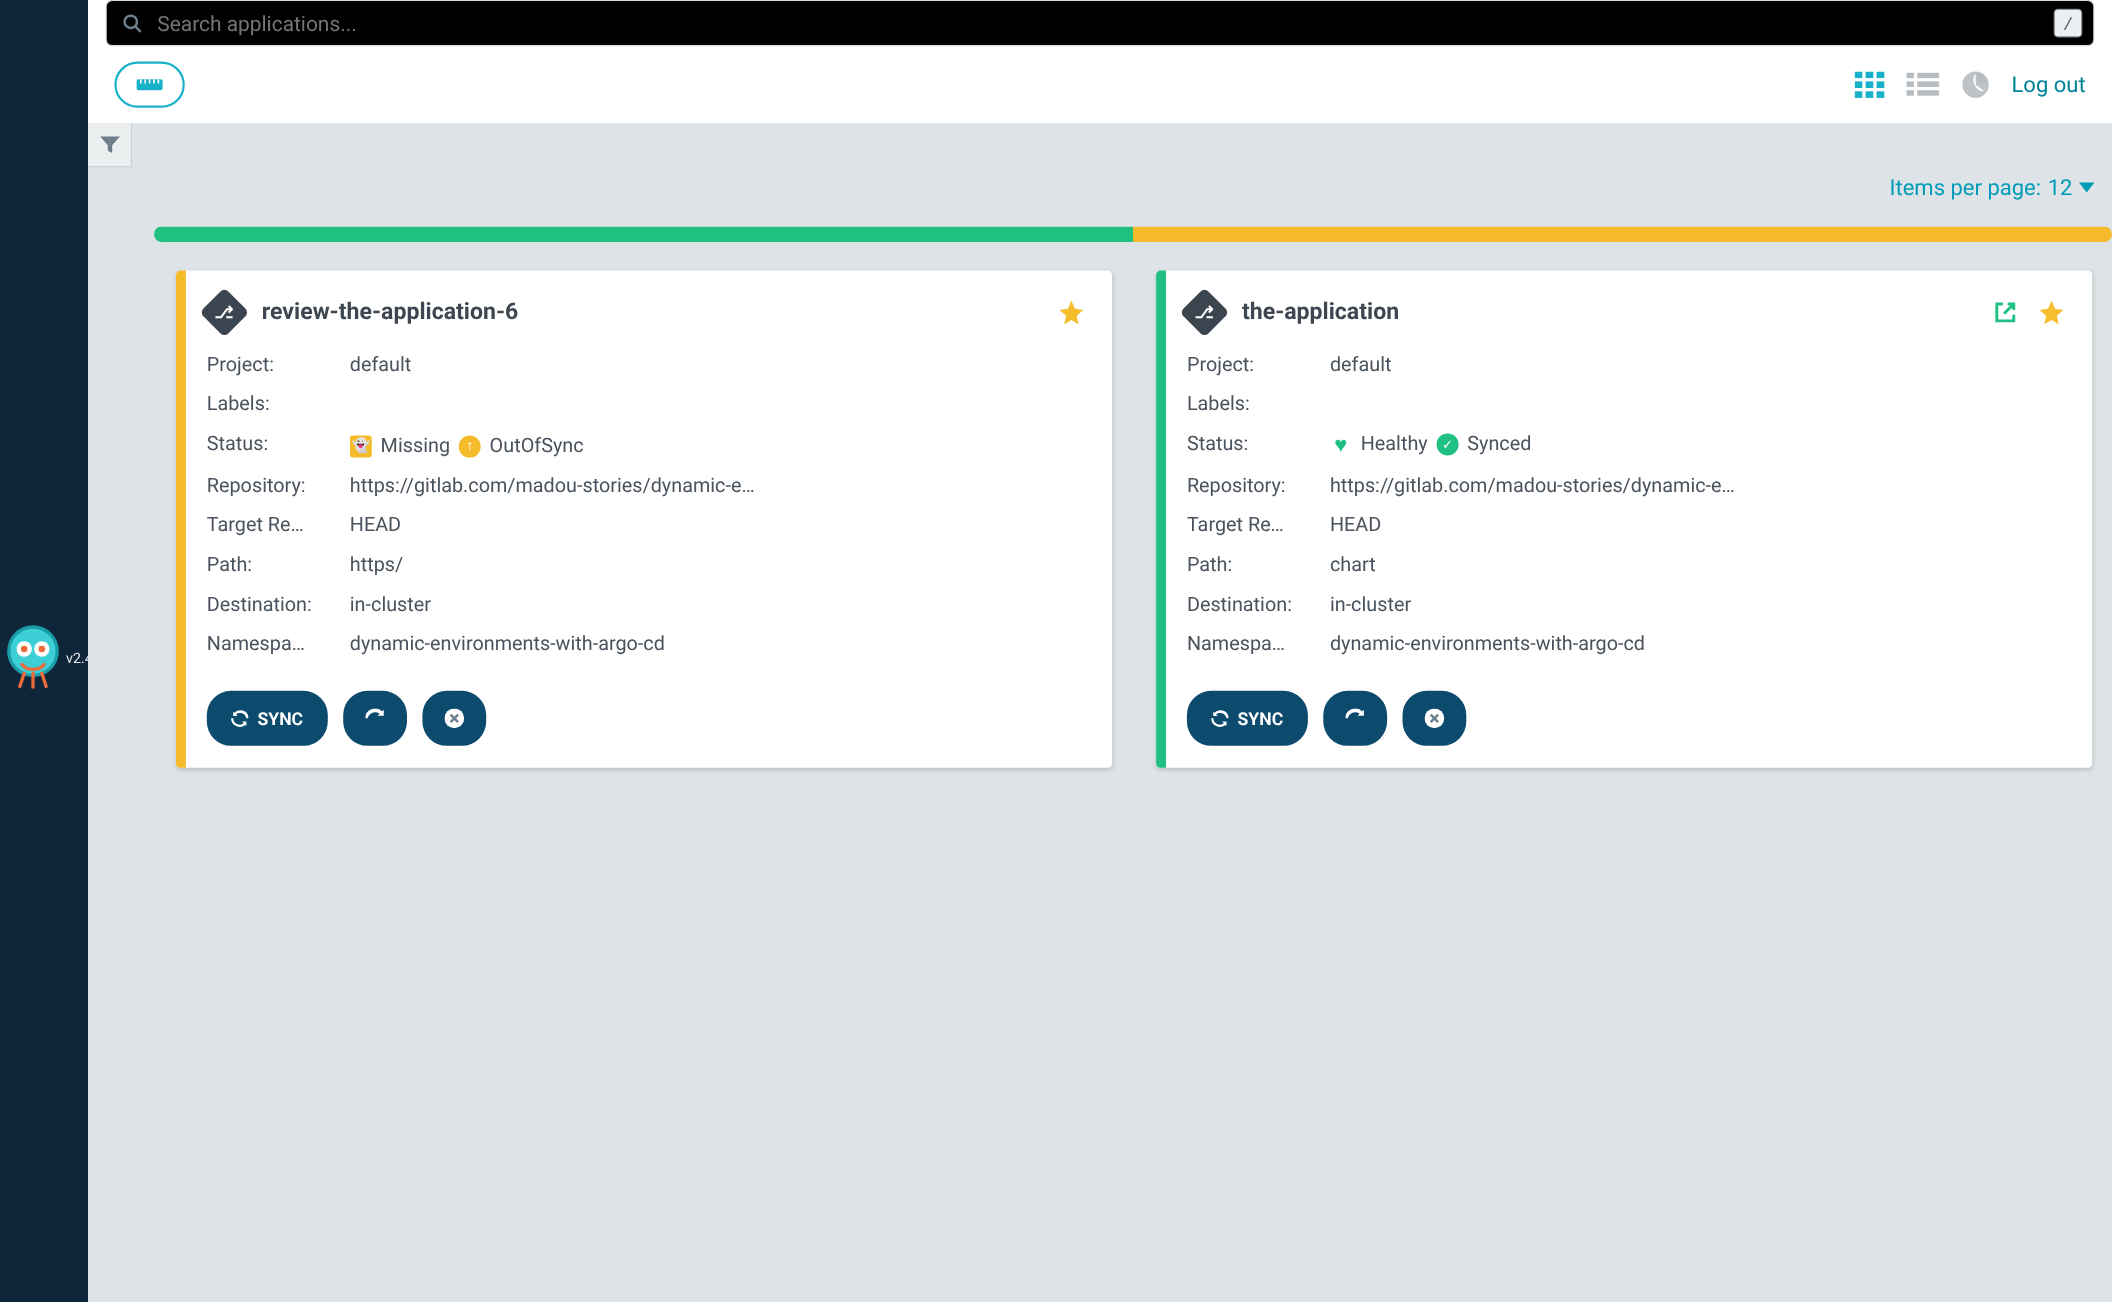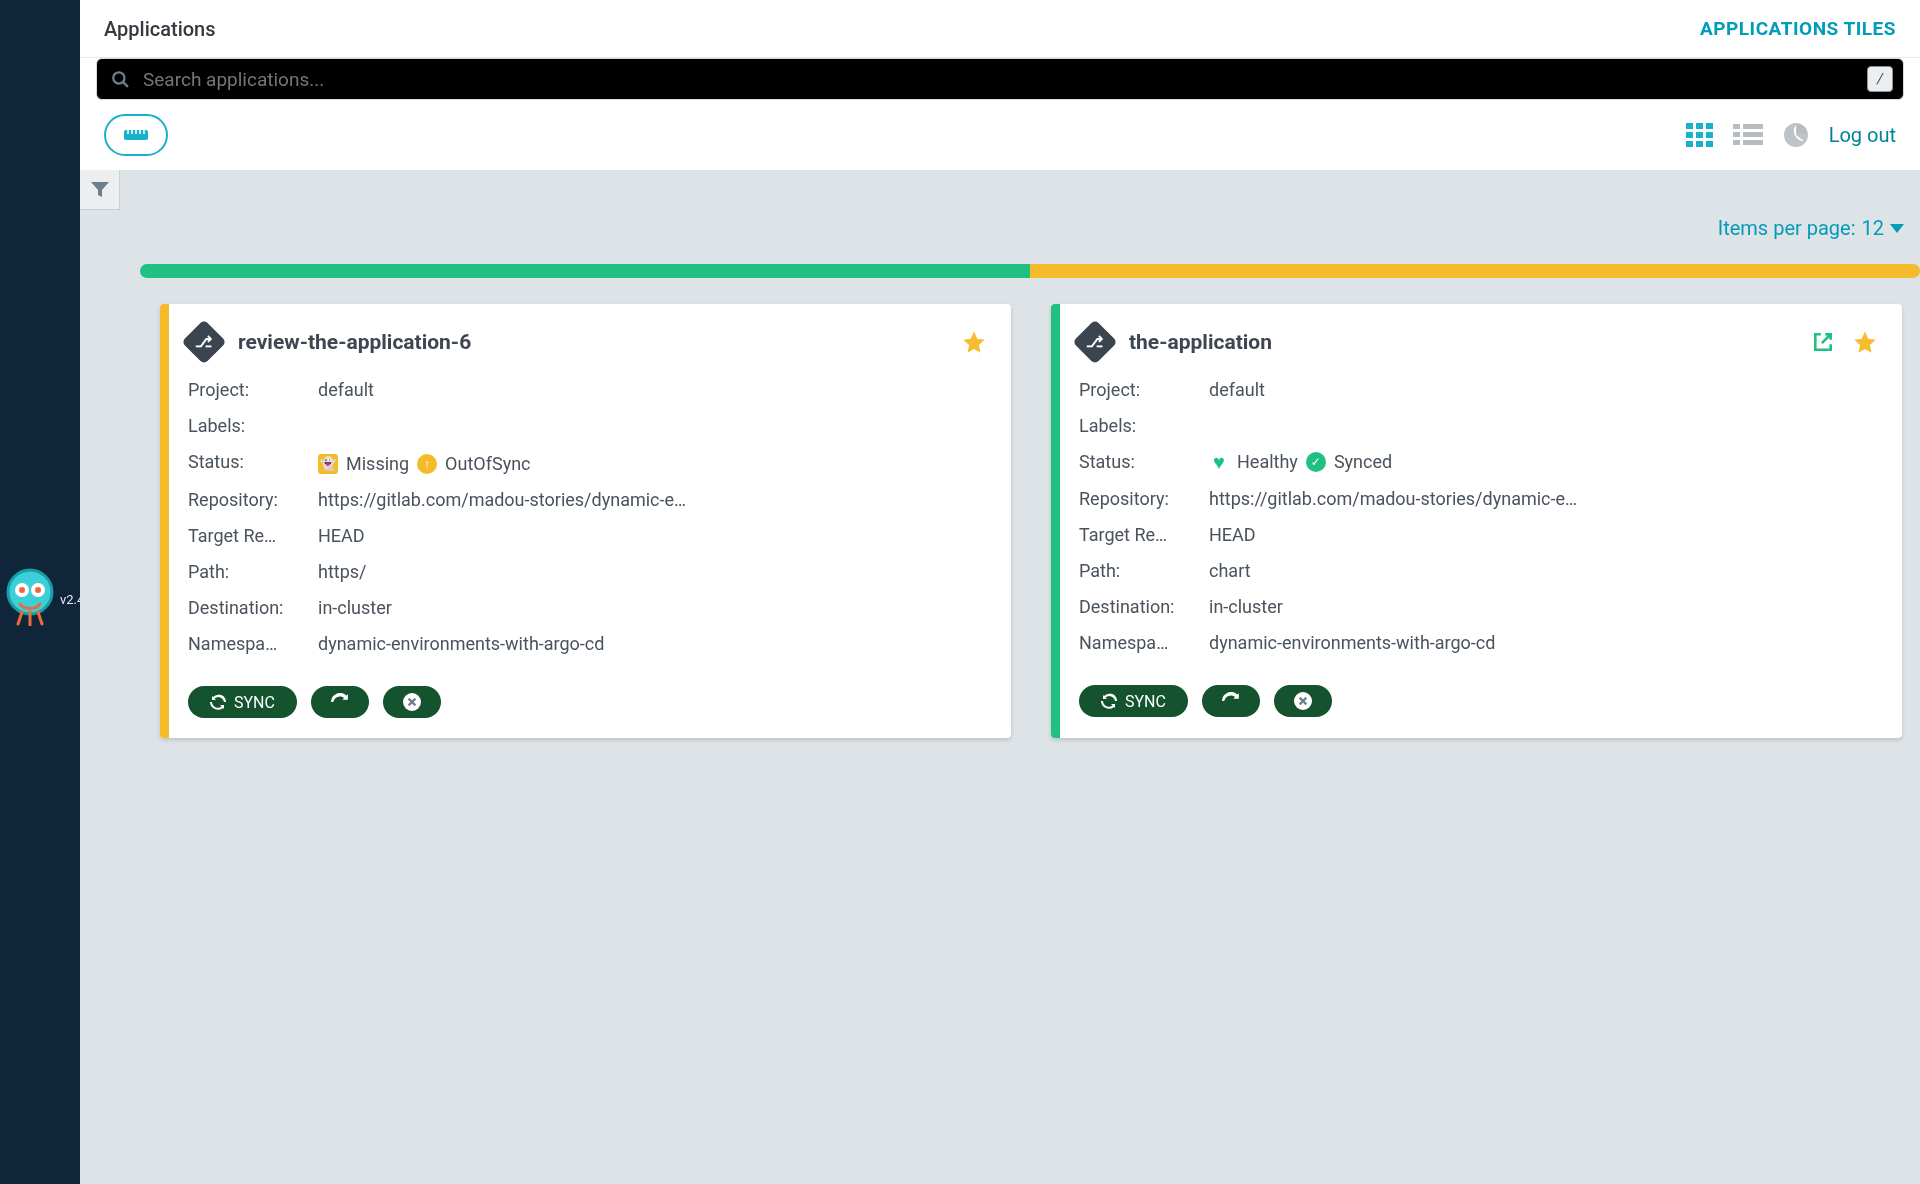--- a/index.html
+++ b/index.html
@@ -117,10 +117,6 @@
 </div>
 
 <div class="page">
-  <div class="top">
-    <div class="title">Applications</div>
-    <div class="tiles">APPLICATIONS TILES</div>
-  </div>
 
 
   <div class="searchwrap">

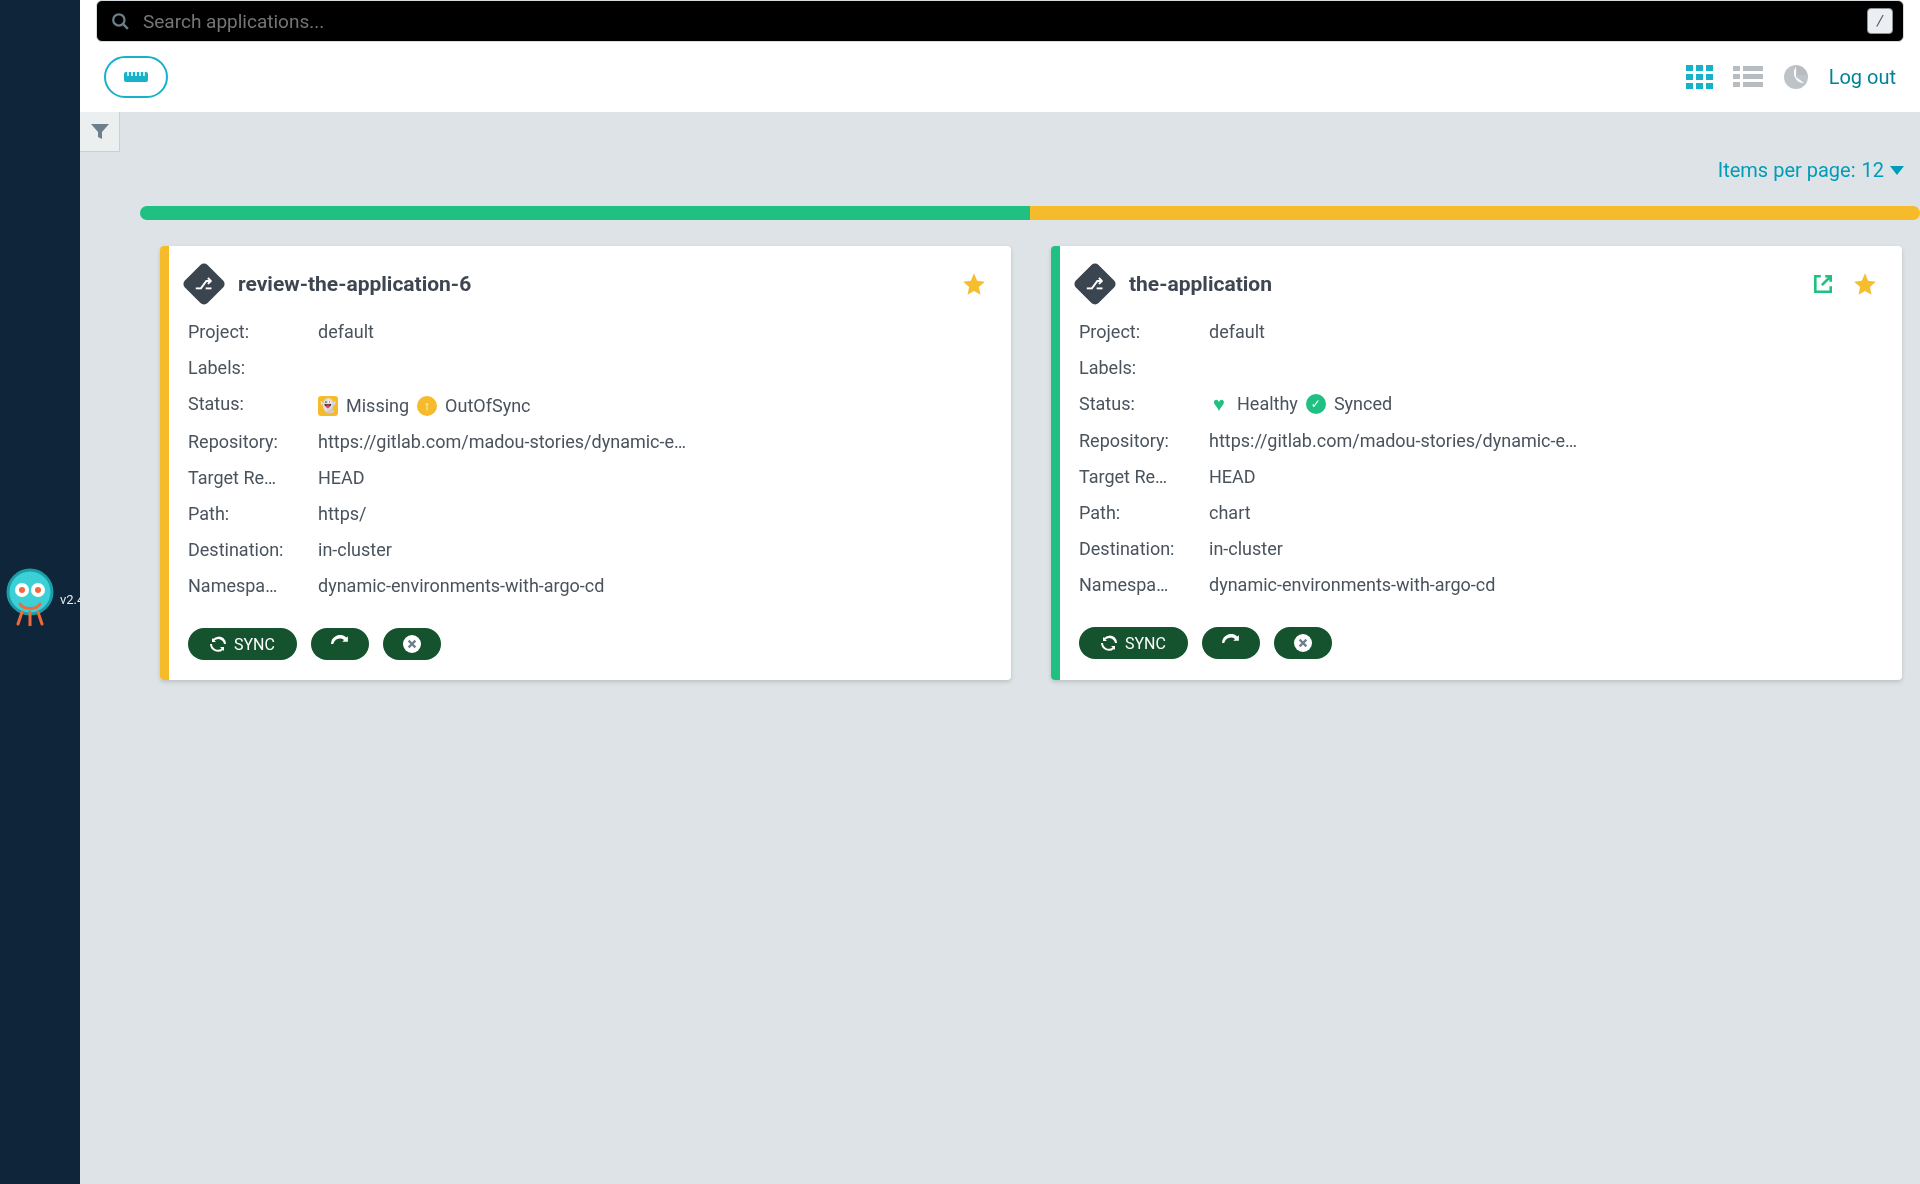--- a/index.html
+++ b/index.html
@@ -63,7 +63,7 @@
   .ic.heart{color:#1fc082;font-size:20px}
   .ic.check{background:#1fc082;color:#fff;border-radius:50%;font-size:12px}
   .cactions{display:flex;gap:14px;margin-top:24px}
-  .cbtn{background:#14532d;color:#fff;border:none;border-radius:22px;height:32px;padding:0 22px;font-size:16px;font-weight:400;display:inline-flex;align-items:center;gap:8px;cursor:pointer}
+  .cbtn{background:#0c4a6e;color:#fff;border:none;border-radius:22px;height:50px;padding:0 22px;font-size:16px;font-weight:700;display:inline-flex;align-items:center;gap:8px;cursor:pointer}
   .cbtn.iconly{width:58px;padding:0;justify-content:center}
   
   svg{display:block}

